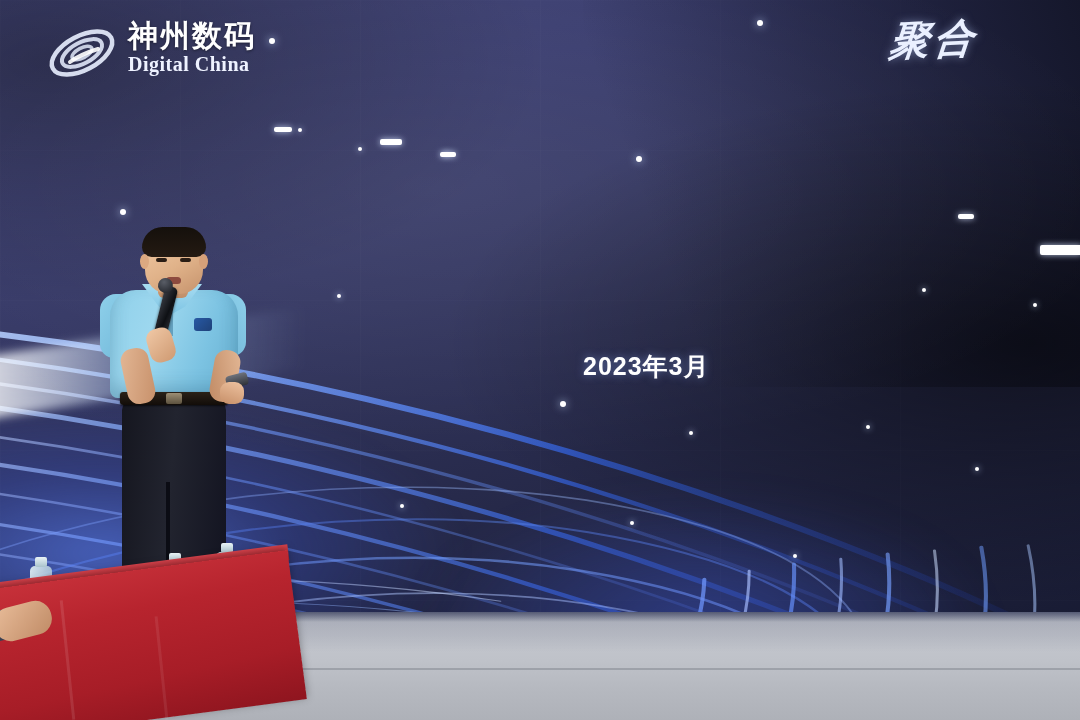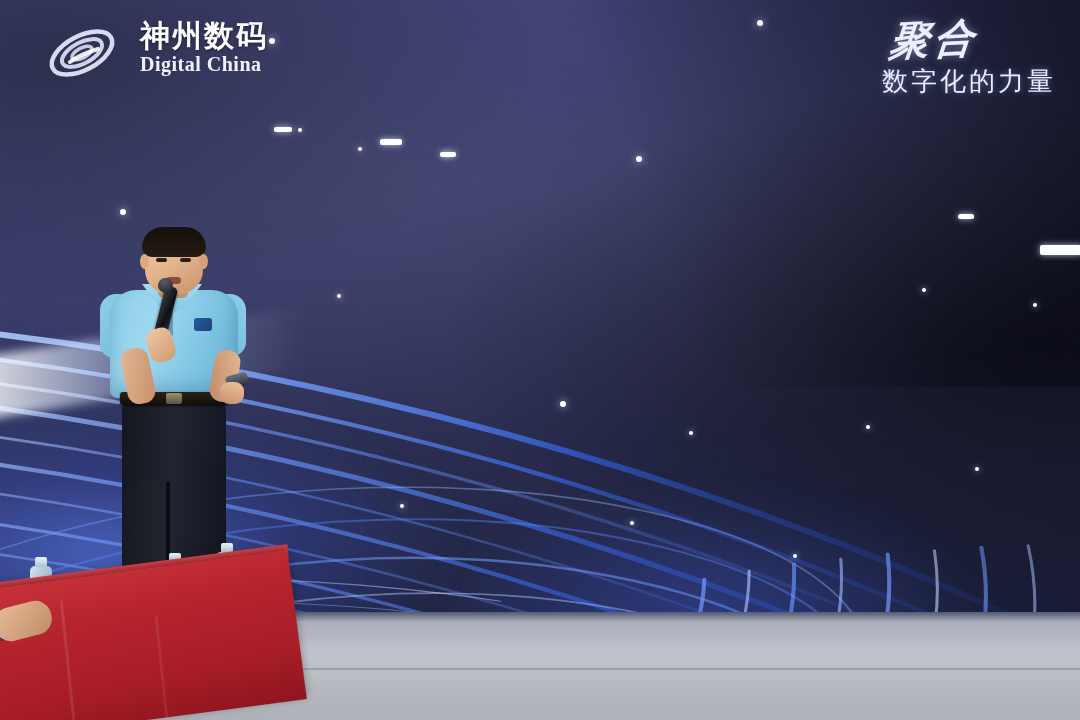--- a/index.html
+++ b/index.html
@@ -67,7 +67,7 @@
   
   .brand{position:absolute;left:44px;top:18px;width:250px;height:72px;}
   .brand-mark{position:absolute;left:0;top:4px;width:76px;height:62px;}
-  .brand-text{position:absolute;left:84px;top:2px;margin-left:12px;}
+  .brand-text{position:absolute;left:84px;top:2px;}
   .brand-cn{font-size:30px;font-weight:bold;color:#ffffff;letter-spacing:2px;line-height:1.05;
     text-shadow:0 1px 3px rgba(0,0,0,.45);}
   .brand-en{font-size:20px;font-weight:bold;color:#eef2ff;letter-spacing:.5px;line-height:1.2;

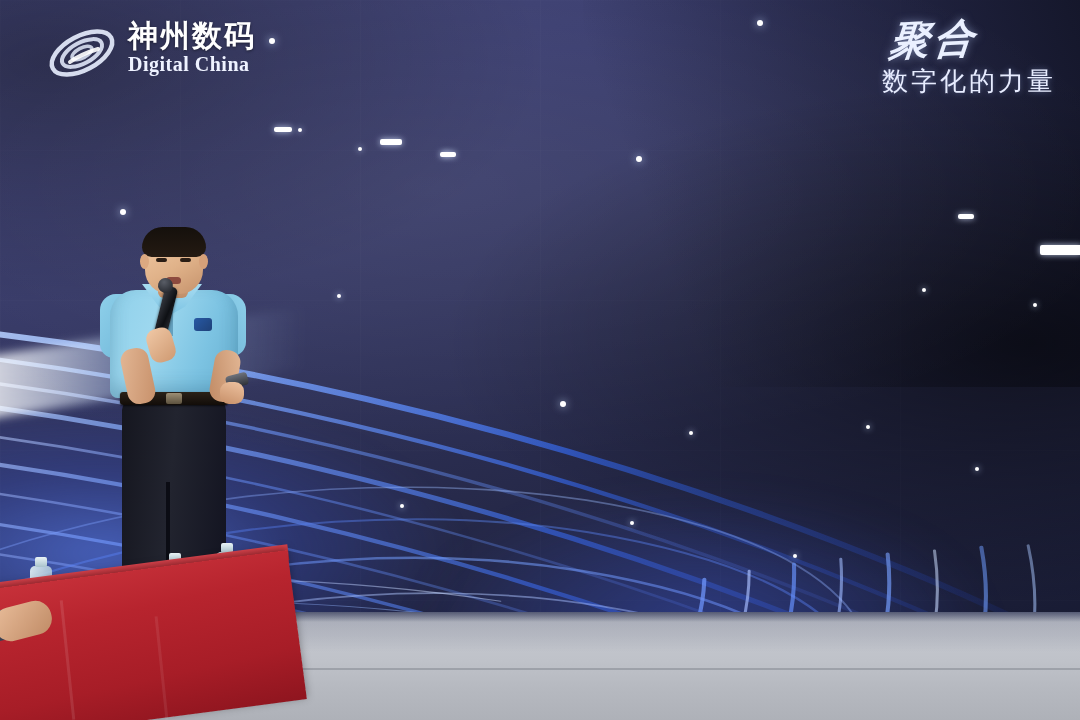--- a/index.html
+++ b/index.html
@@ -287,7 +287,6 @@
 
     <div class="slogan">
       <div class="slogan-brush">聚合</div>
-      <div class="slogan-sub">数字化的力量</div>
     </div>
 
   </div>

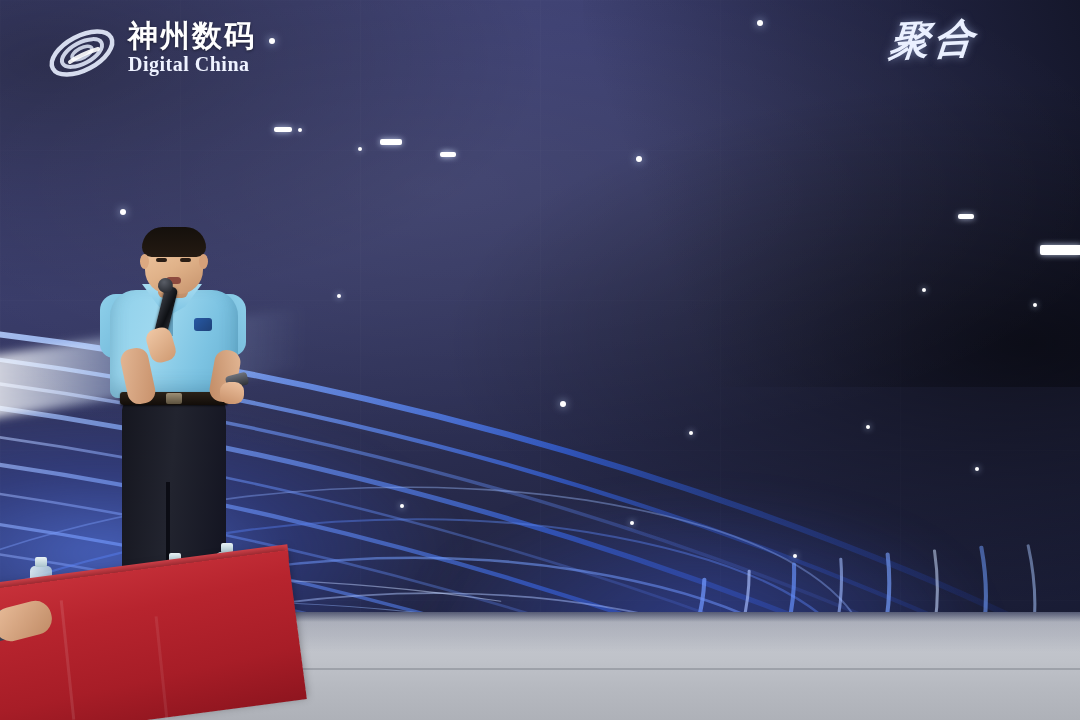--- a/index.html
+++ b/index.html
@@ -289,6 +289,7 @@
       <div class="slogan-brush">聚合</div>
     </div>
 
+    <div class="slide-date">2023年3月</div>
   </div>
 
   <div class="floor"></div>

